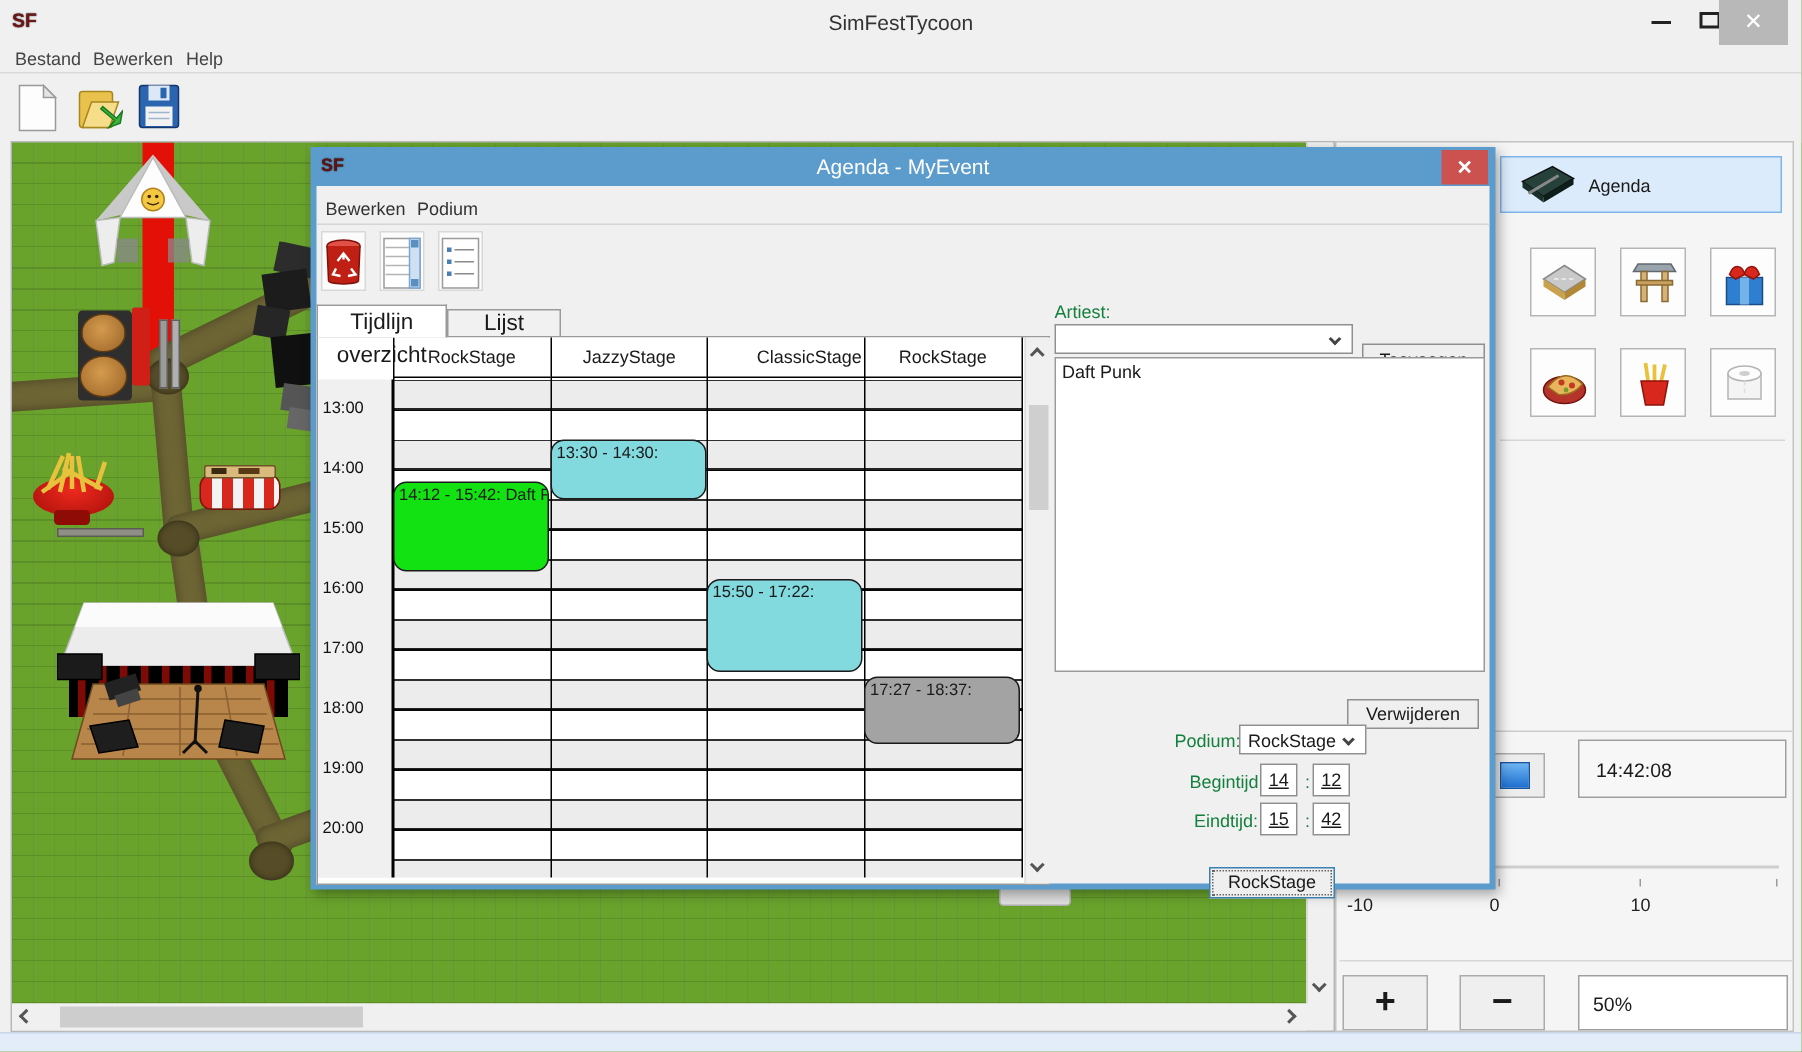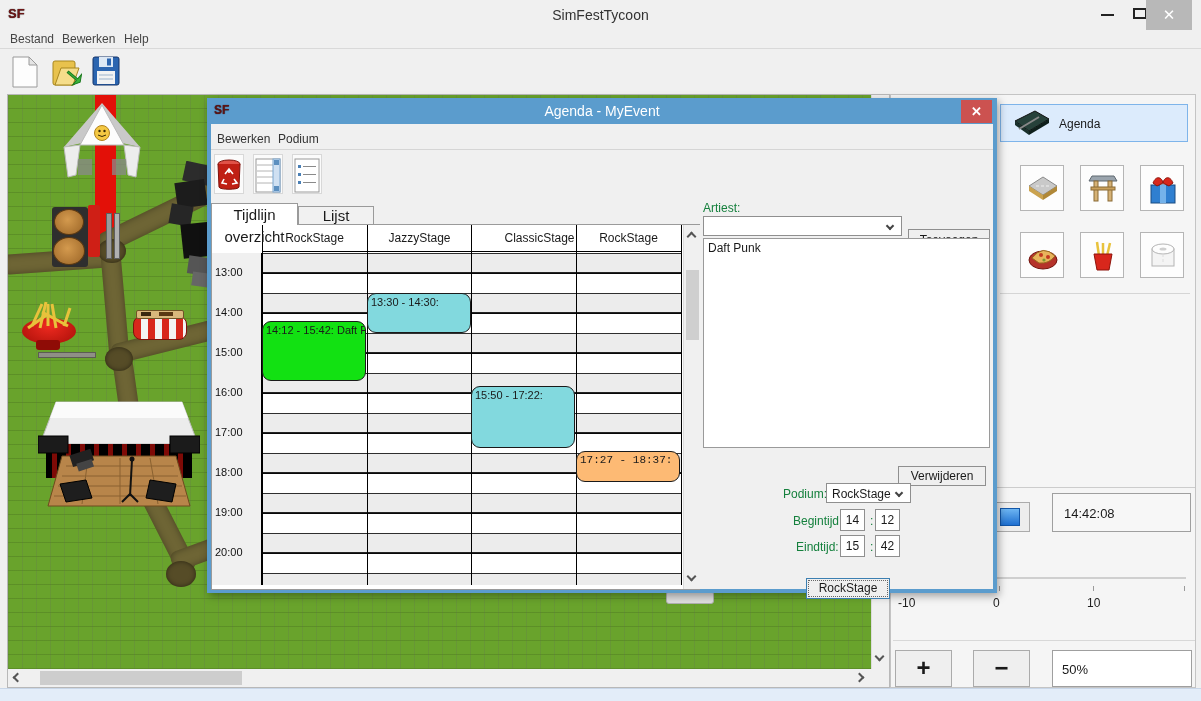--- a/index.html
+++ b/index.html
@@ -427,7 +427,7 @@
           <div class="event" style="left: 155px; width: 104px; top: 68px; height: 40px; background: rgb(130, 217, 222);">13:30 - 14:30:</div>
           <div class="event" style="left: 50px; width: 104px; top: 96px; height: 60px; background: rgb(18, 225, 18);">14:12 - 15:42: Daft Punk</div>
           <div class="event" style="left: 259px; width: 104px; top: 161.333px; height: 61.3333px; background: rgb(130, 217, 222);">15:50 - 17:22:</div>
-          <div class="event" style="left: 364px; width: 104px; top: 226px; height: 31px; background: #fdba74; font-family: Liberation Mono, monospace;">17:27 - 18:37:</div>
+          <div class="event" style="left: 364px; width: 104px; top: 226px; height: 45px; background: #a3a3a3;">17:27 - 18:37:</div>
         </div>
       <div id="grid-scroll">
         <span class="chev up" style="position:absolute;left:4px;top:8px"></span>

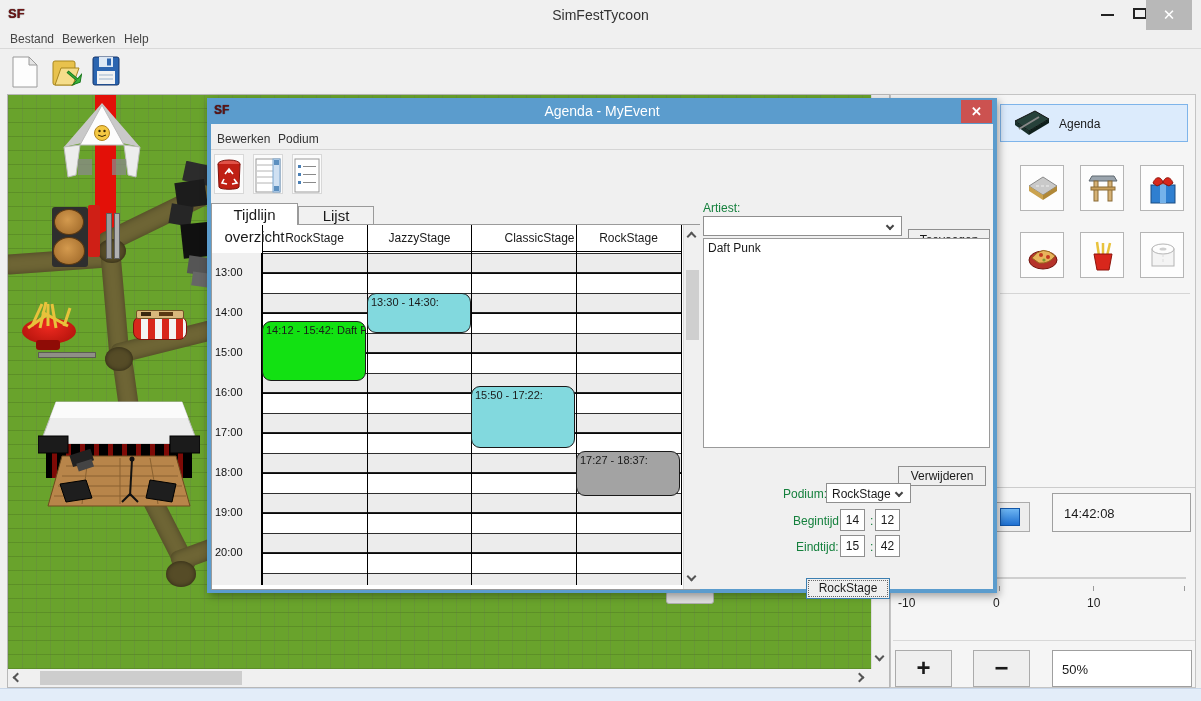--- a/index.html
+++ b/index.html
@@ -93,7 +93,7 @@
   .winbutton { position:absolute; background:#efefef; border:1px solid #8f8f8f; font-size:12px; text-align:center; font-family:"Liberation Sans",sans-serif;margin-top:14px; }
   .combo { position:absolute; background:#fff; border:1px solid #8f8f8f; font-size:12px; }
   .combo .chev { position:absolute; right:8px; top:6px; width:6px; height:6px; border-color:#444; }
-  .numfield { position:absolute; background:#fff; border:1px solid #8f8f8f; font-size:12px; text-align:center; }
+  .numfield { position:absolute; background:#fff; border:1px solid #8f8f8f; font-size:12px; text-align:center;text-decoration:underline; }
 </style>
 </head>
 <body>

